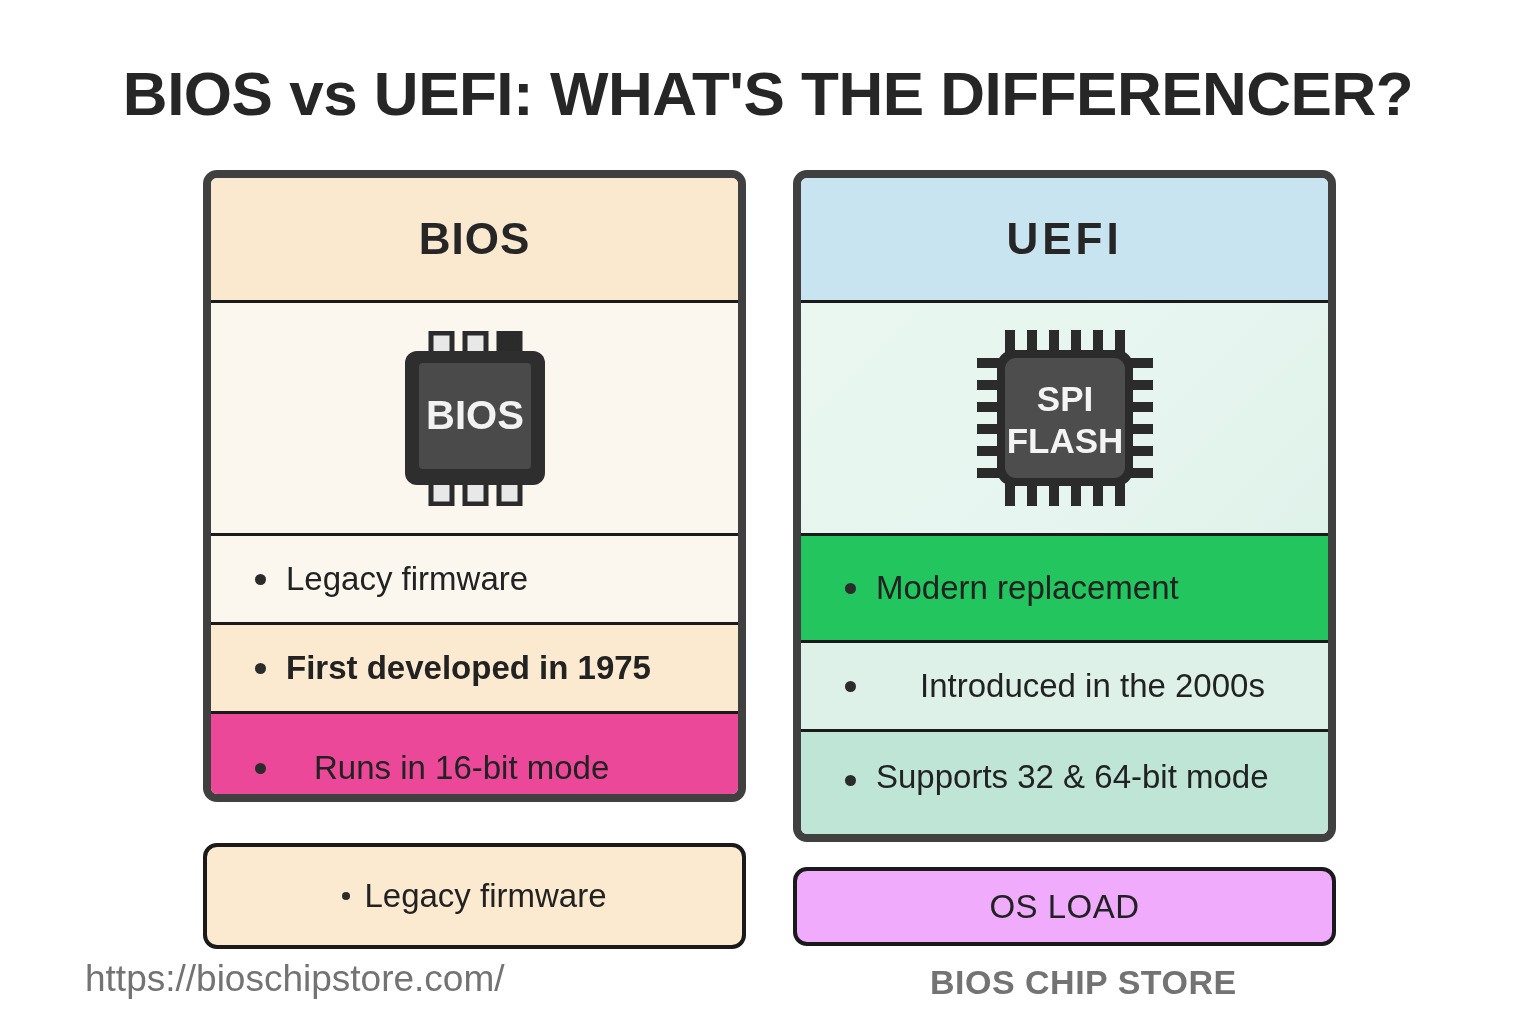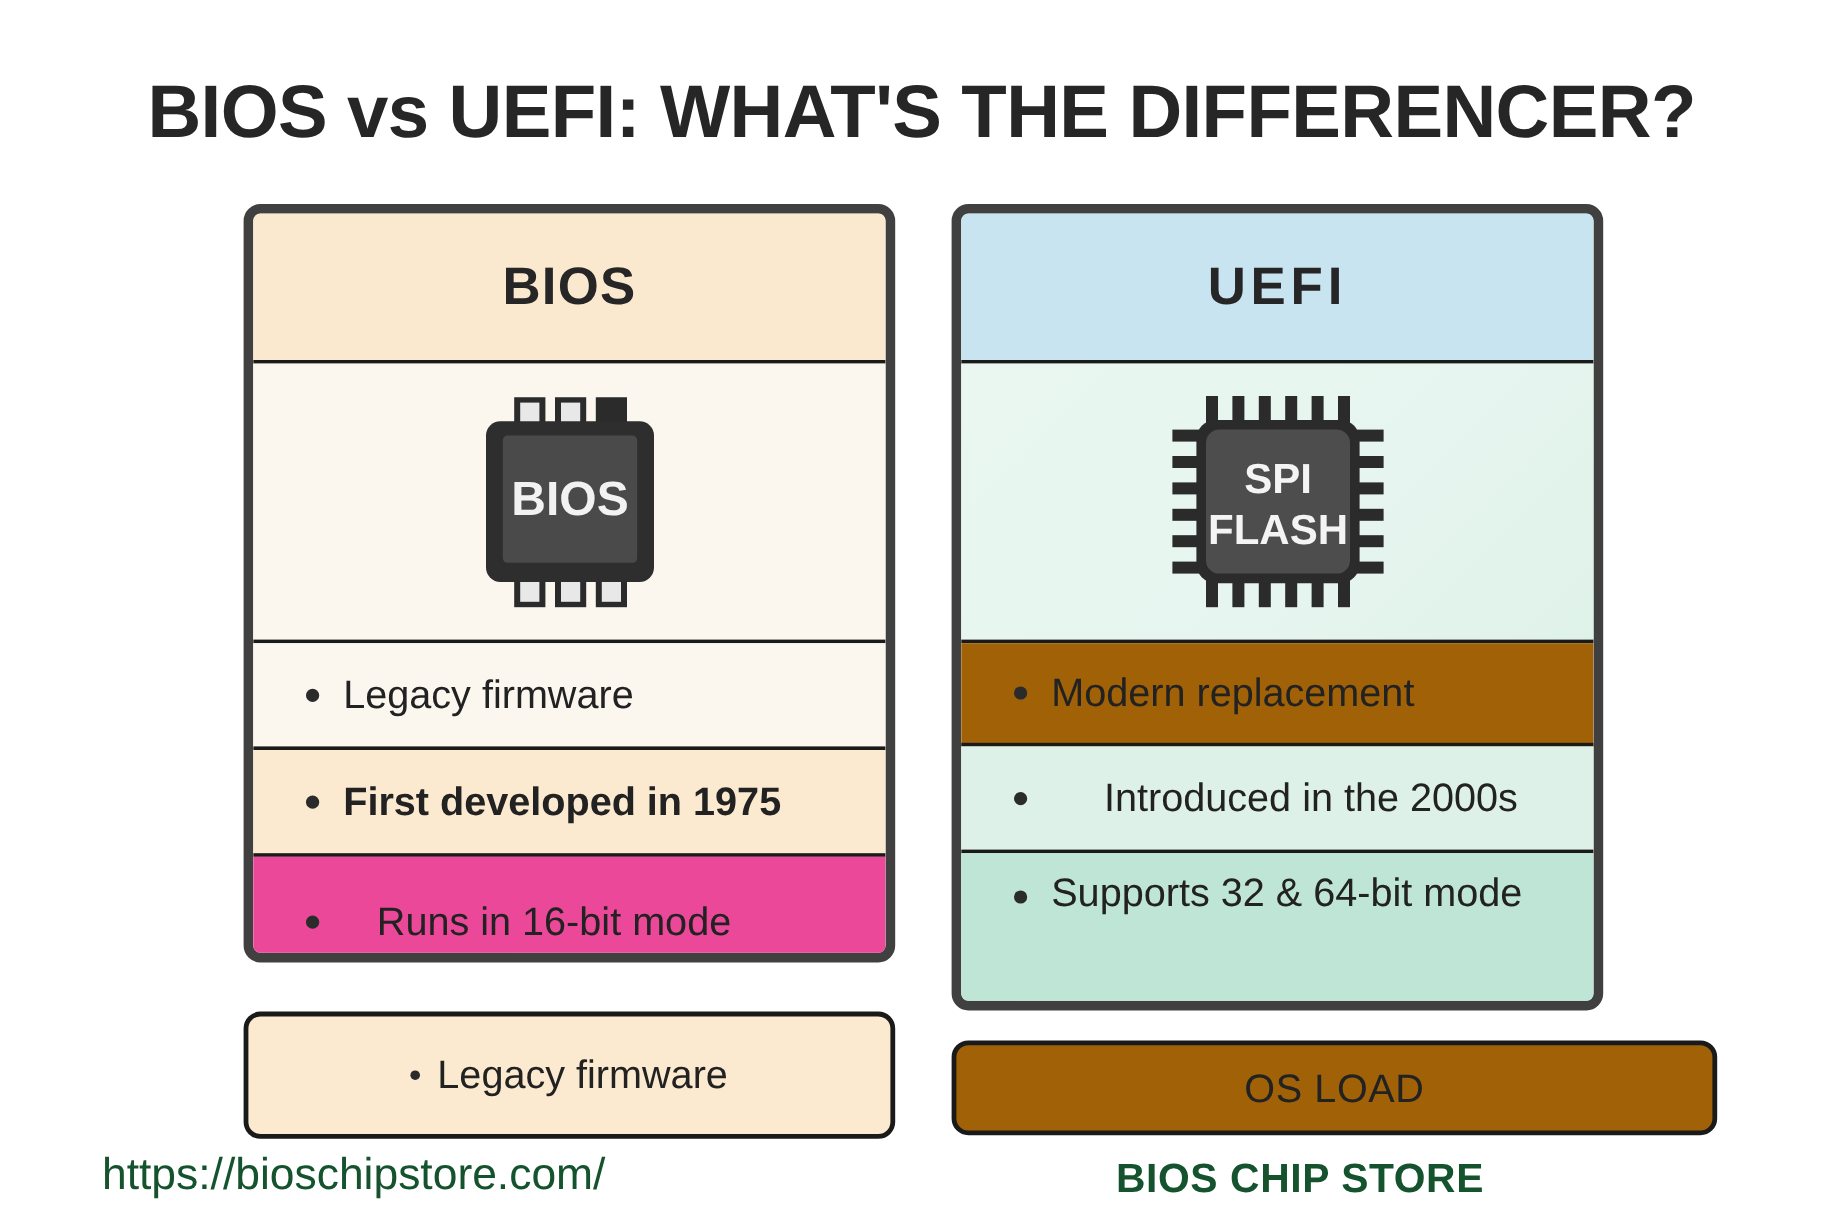--- a/index.html
+++ b/index.html
@@ -113,7 +113,7 @@
   #bios-row-2 { background: #ec4899; height: 108px; gap: 28px; }
 
   
-  #uefi-row-0 { background: #a16207; height: 86px; }
+  #uefi-row-0 { background: #22c55e; height: 107px; }
   #uefi-row-1 { background: #ddf1e8; height: 89px; gap: 44px; }
   #uefi-row-2 { background: #bfe5d7; height: 152px; align-items: flex-start; padding-top: 14px; }
   #uefi-row-2 .bullet-dot { margin-top: 17px; }

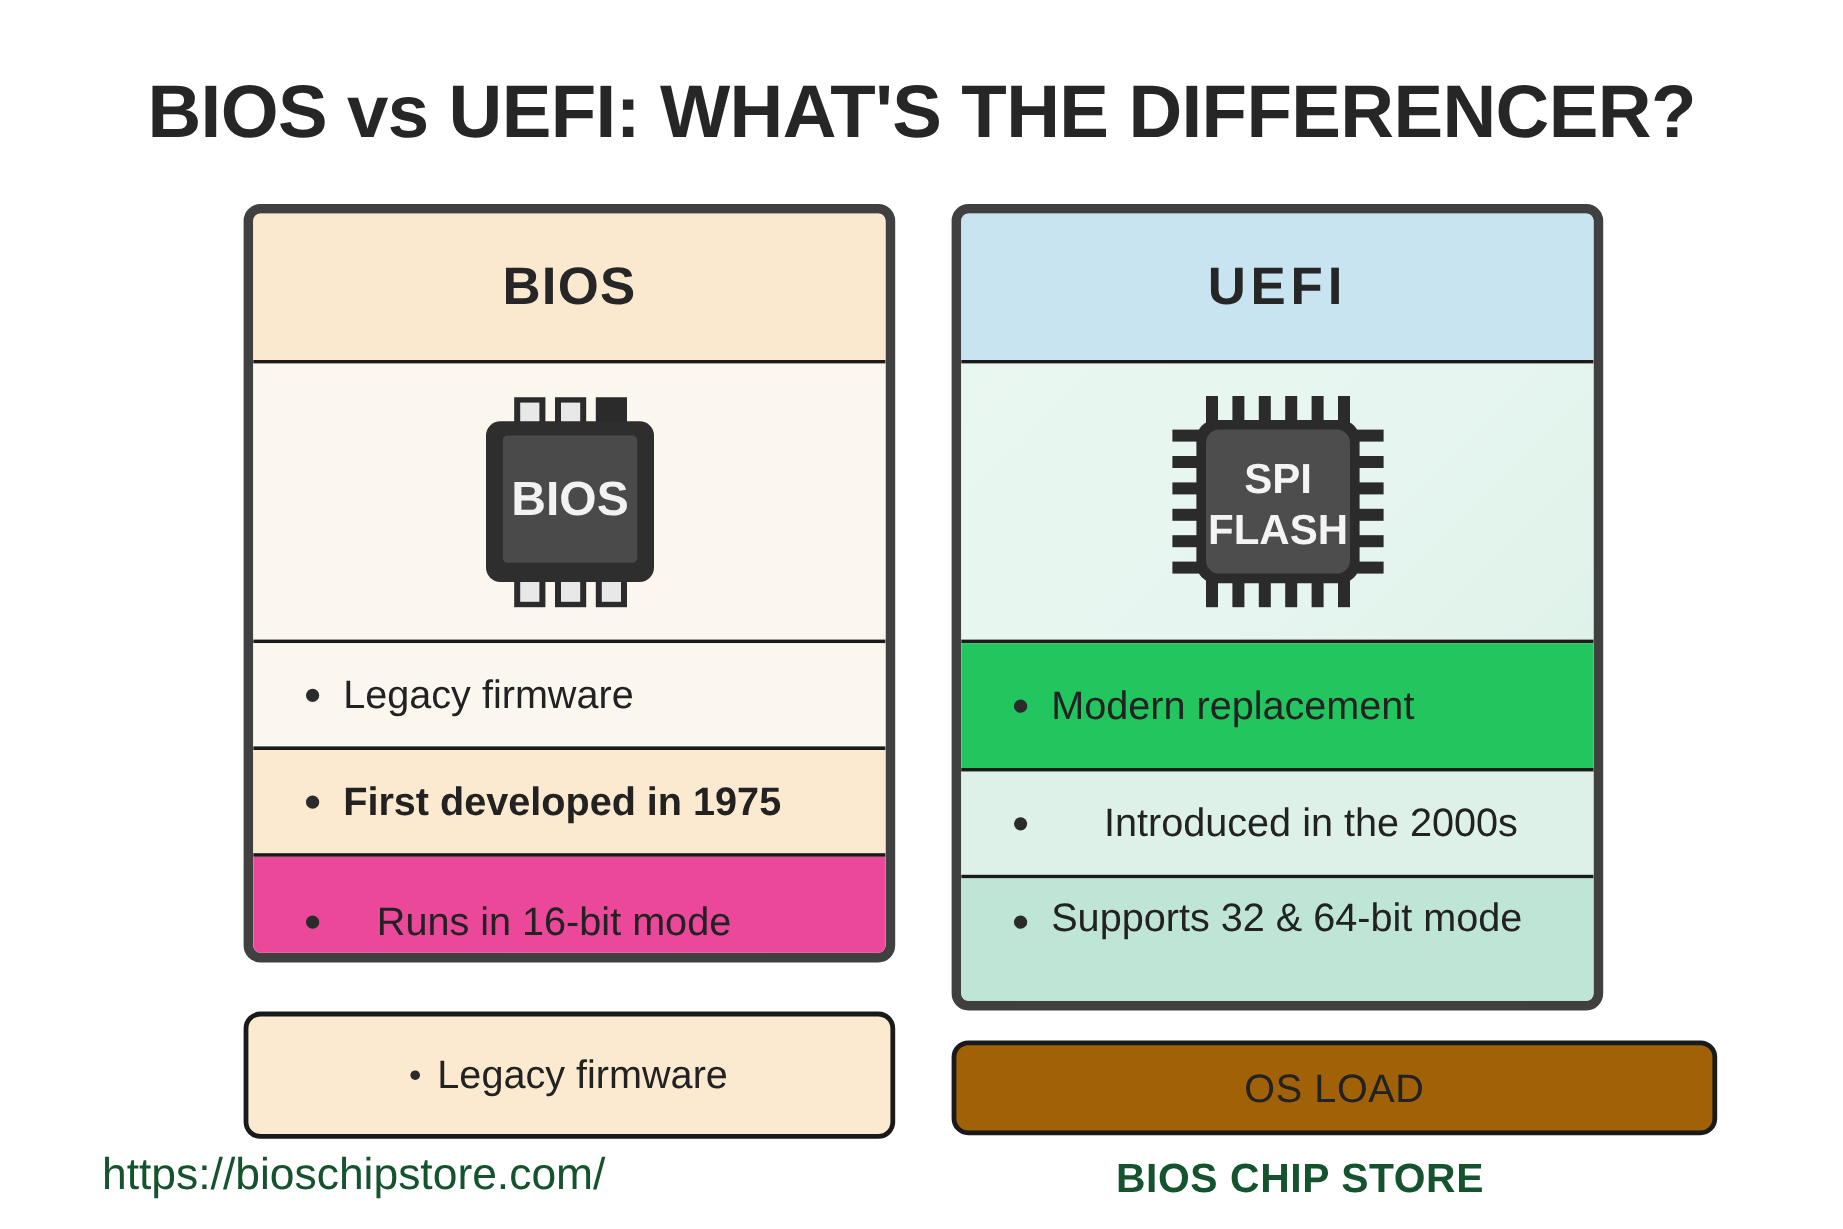--- a/index.html
+++ b/index.html
@@ -115,7 +115,7 @@
   
   #uefi-row-0 { background: #22c55e; height: 107px; }
   #uefi-row-1 { background: #ddf1e8; height: 89px; gap: 44px; }
-  #uefi-row-2 { background: #bfe5d7; height: 152px; align-items: flex-start; padding-top: 14px; }
+  #uefi-row-2 { background: #bfe5d7; height: 152px; align-items: flex-start; padding-top: 26px; }
   #uefi-row-2 .bullet-dot { margin-top: 17px; }
 
   

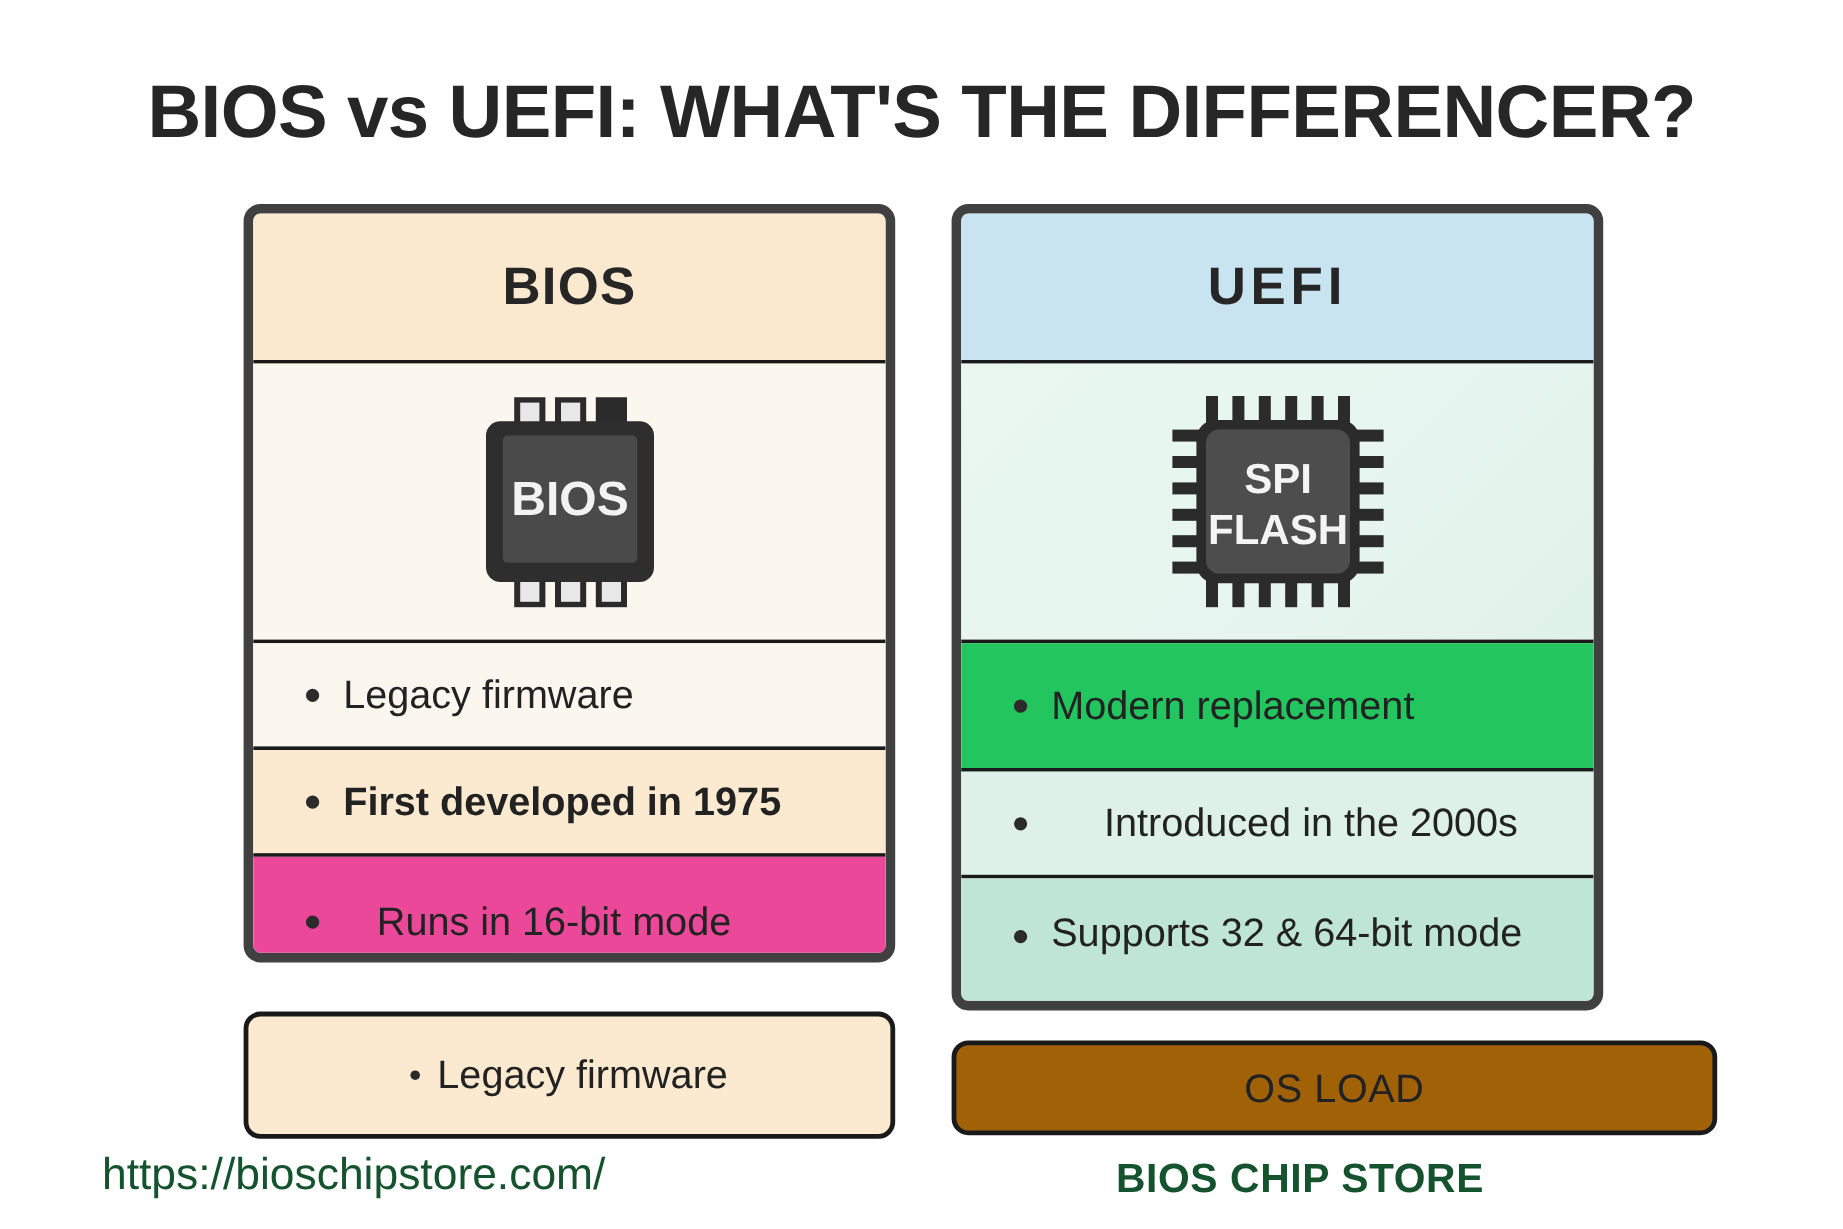--- a/index.html
+++ b/index.html
@@ -141,9 +141,9 @@
   #bottom-box-uefi {
     left: 793px;
     top: 867px;
-    width: 638px;
+    width: 543px;
     height: 79px;
-    background: #a16207;
+    background: #f0abfc;
   }
   .bottom-box-inner {
     display: flex;

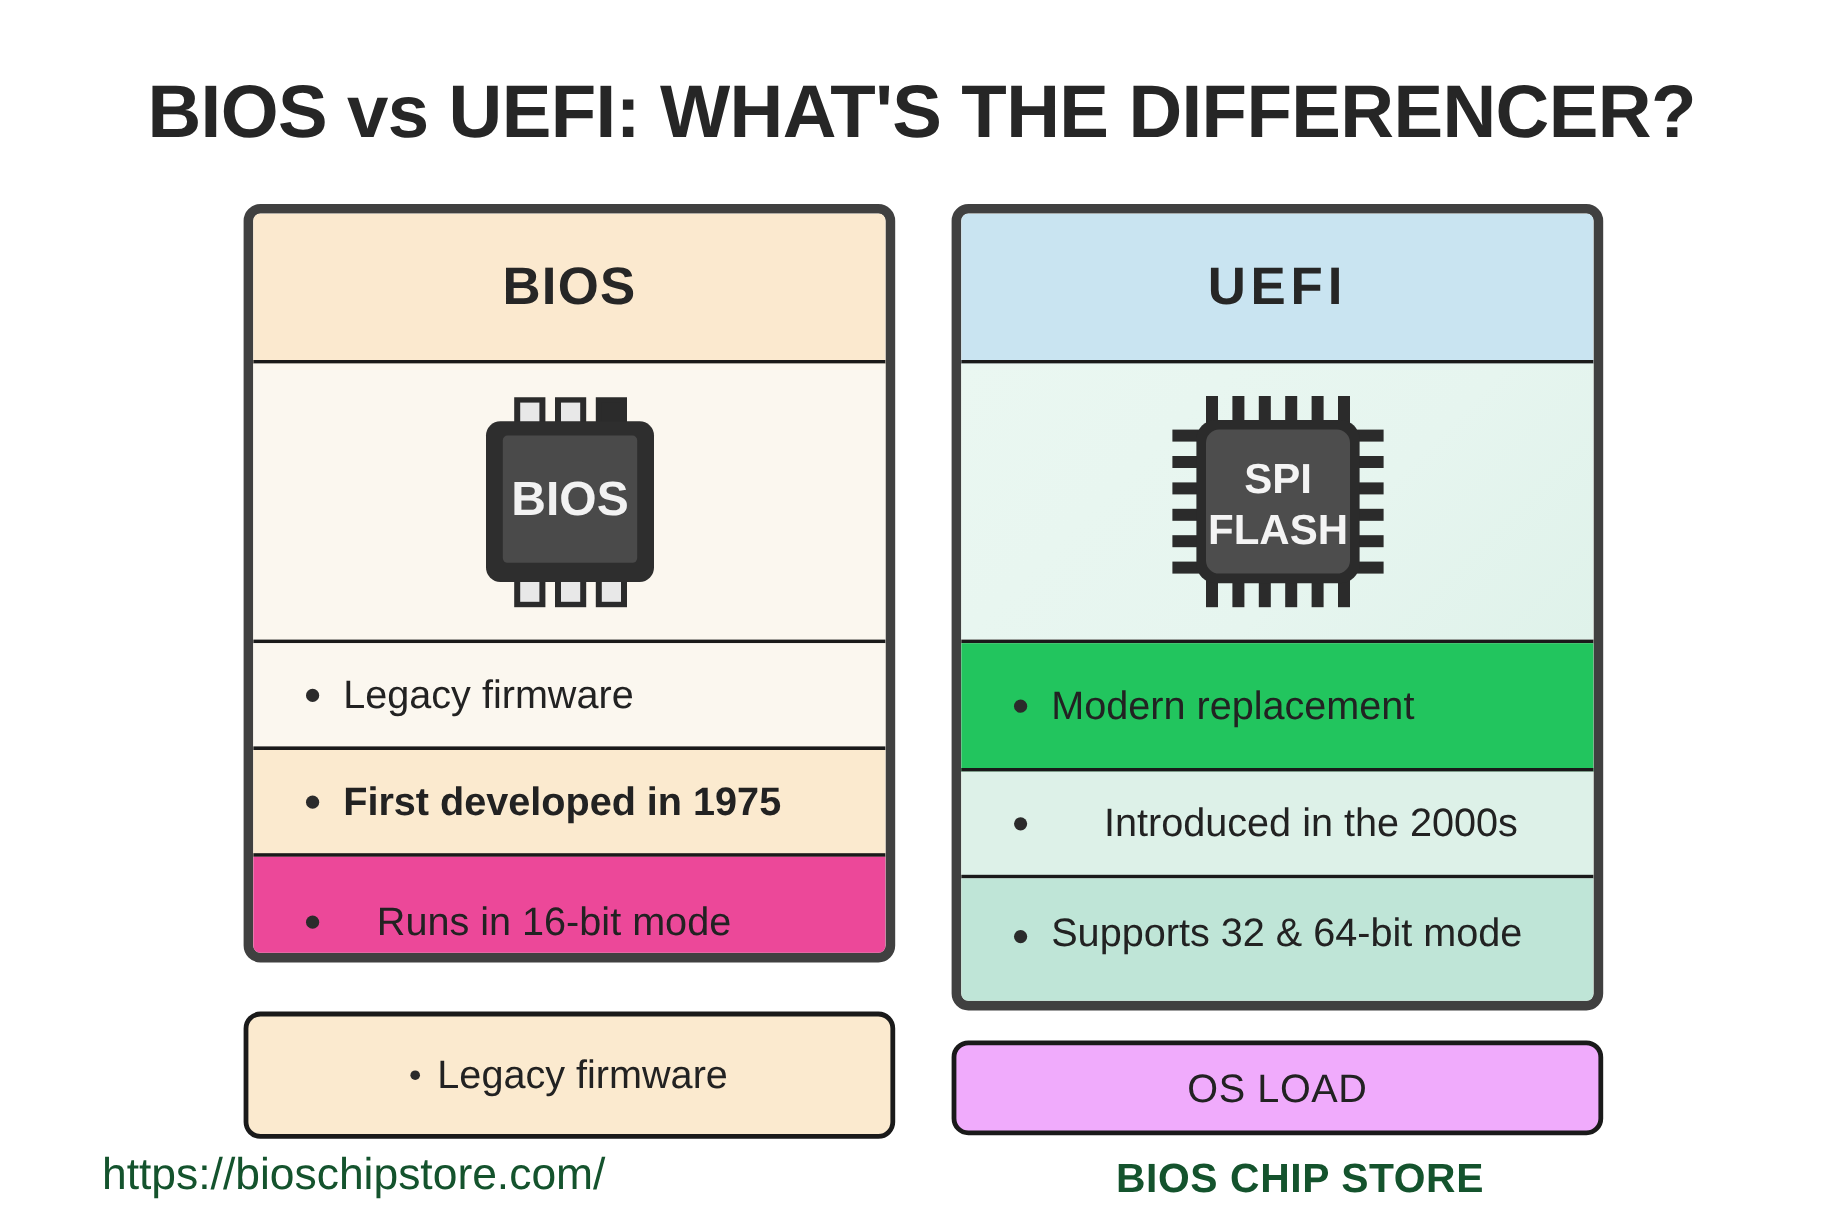--- a/index.html
+++ b/index.html
@@ -171,7 +171,7 @@
   
   .footer-text {
     position: absolute;
-    color: #14532d;
+    color: #737373;
     white-space: nowrap;
   }
   #footer-url {

